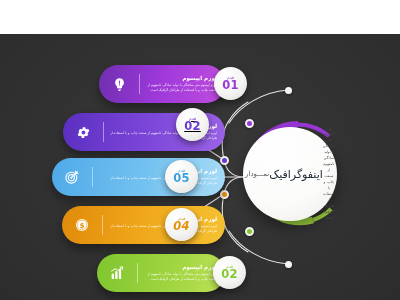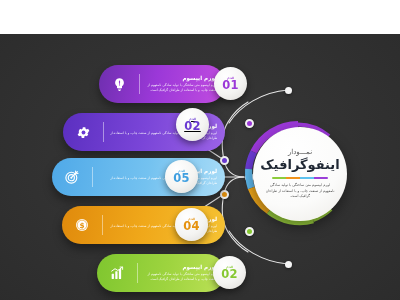--- a/index.html
+++ b/index.html
@@ -69,10 +69,10 @@
   #hub{position:absolute;left:243px;top:85px;width:110px;height:110px;}
   #hub .ring{position:absolute;inset:0;border-radius:50%;}
   #hub .core{
-    position:absolute;left:10px;top:8px;width:94px;height:94px;border-radius:50%;
+    position:absolute;left:0;top:8px;width:94px;height:94px;border-radius:50%;
     background:radial-gradient(circle at 38% 25%,#ffffff 0%,#fbfbfa 60%,#eceae6 100%);
     box-shadow:0 6px 14px rgba(0,0,0,.42);
-    display:flex;flex-direction:column;align-items:center;justify-content:center;
+    display:flex;align-items:center;justify-content:center;
     padding:0 11px;box-sizing:border-box;
   }
   #hub .h1{font-size:7px;color:#5a5a5a;letter-spacing:2.5px;direction:rtl;}

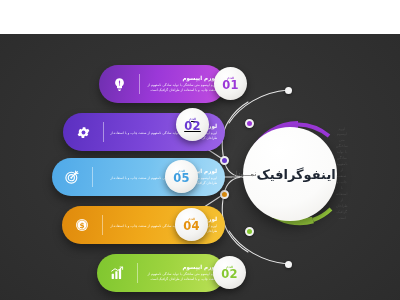--- a/index.html
+++ b/index.html
@@ -76,7 +76,7 @@
     padding:0 11px;box-sizing:border-box;
   }
   #hub .h1{font-size:7px;color:#5a5a5a;letter-spacing:2.5px;direction:rtl;}
-  #hub .h2{font-size:13px;font-weight:bold;color:#1f2733;direction:rtl;margin-top:1px;}
+  #hub .h2{font-size:11px;font-weight:normal;color:#1f2733;direction:rtl;margin-top:1px;}
   #hub .divider{display:flex;width:56px;height:2px;margin:5px 0 4px;border-radius:1px;overflow:hidden;}
   #hub .divider i{flex:1;display:block;}
   #hub .hbody{font-size:3.5px;line-height:1.7;color:#4a4a4a;text-align:center;direction:rtl;}

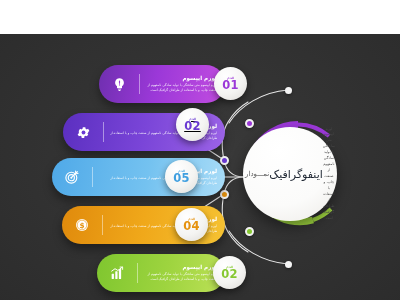--- a/index.html
+++ b/index.html
@@ -57,7 +57,7 @@
   #badge1{left:214px;top:33px;}
   #badge2{left:176px;top:74px;text-decoration:underline;}
   #badge3{left:165px;top:126px;}
-  #badge4{left:175px;top:174px;}
+  #badge4{left:165px;top:174px;font-style:italic;}
   #badge5{left:213px;top:222px;}
   #badge1 .bstep,#badge1 .bnum{color:#9b38d8;}
   #badge2 .bstep,#badge2 .bnum{color:#6a3ad2;}

